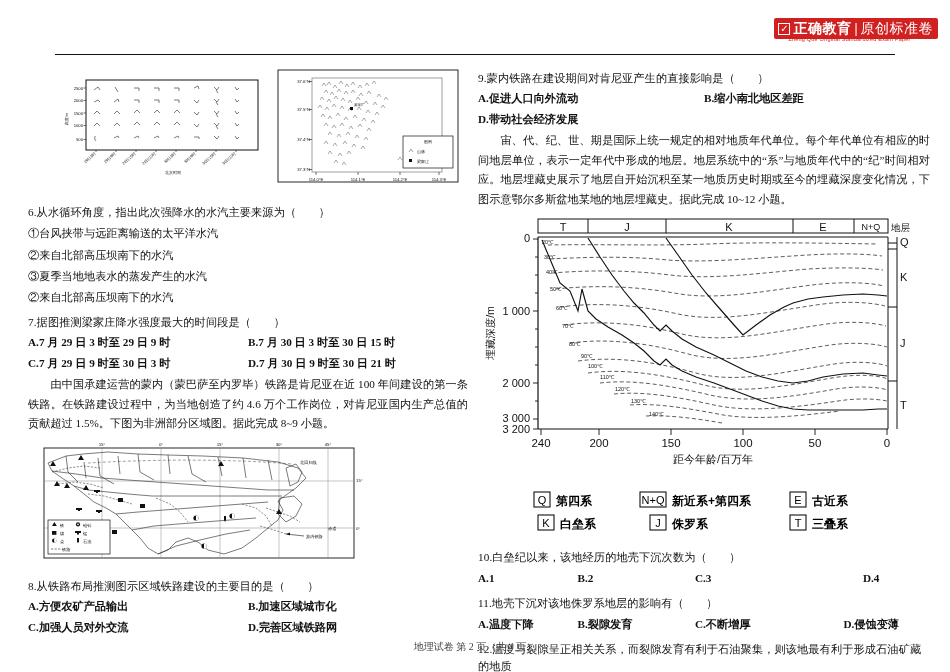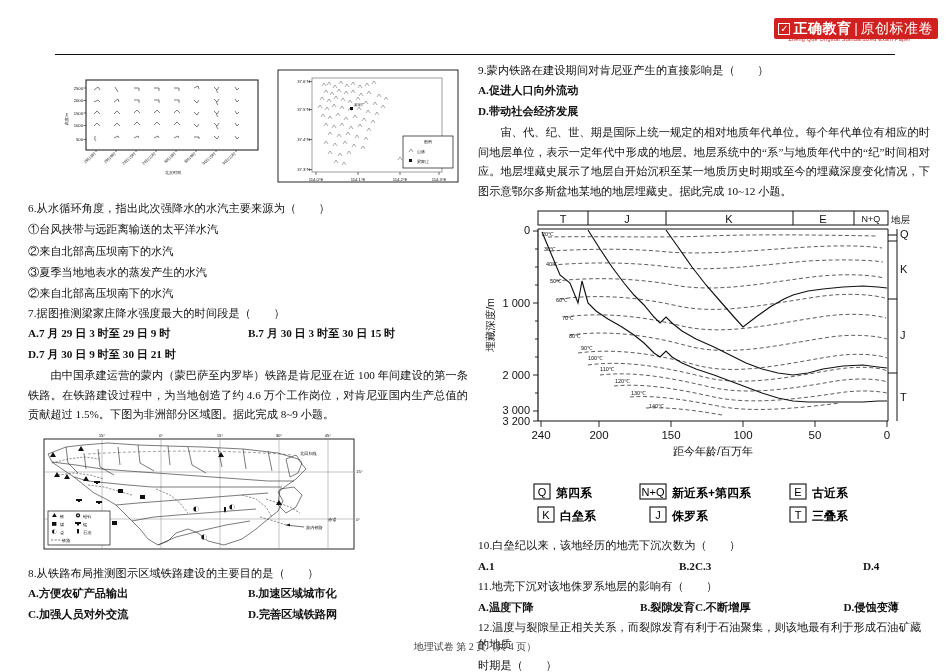--- a/index.html
+++ b/index.html
@@ -93,7 +93,7 @@
   .q {
     font-size: 11.2px;
     line-height: 1.55;
-    margin: 0 0 3px 0;
+    margin: 8px 0 3px 0;
     letter-spacing: .1px;
   }
   .opts {

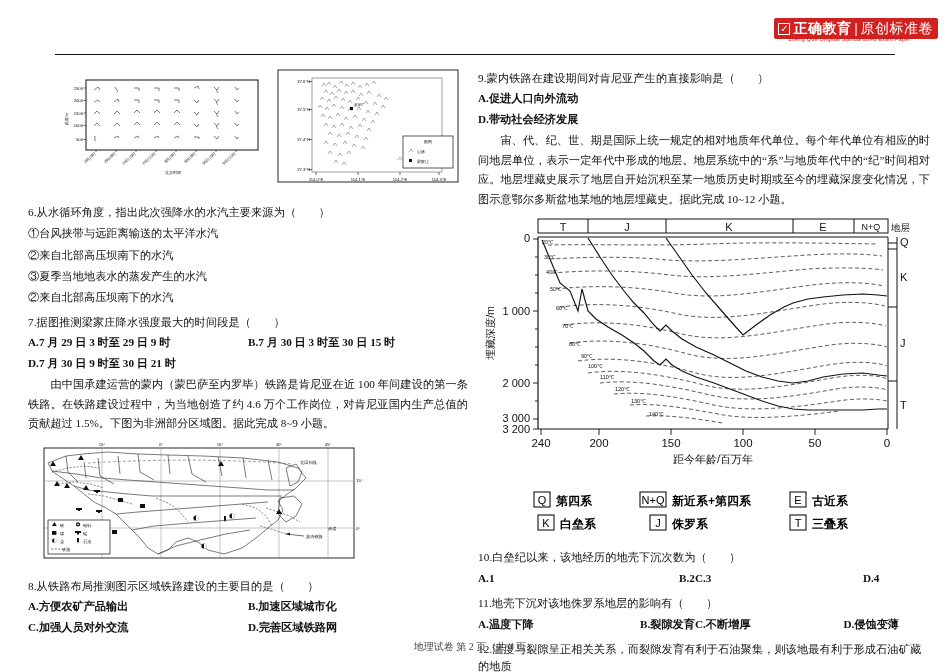--- a/index.html
+++ b/index.html
@@ -459,6 +459,7 @@
   <p class="q">9.蒙内铁路在建设期间对肯尼亚产生的直接影响是（　　）</p>
   <div class="opts two">
     <div>A.促进人口向外流动</div>
+    <div>B.缩小南北地区差距</div>
   </div>
   <div class="opts two">
     <div>D.带动社会经济发展</div>

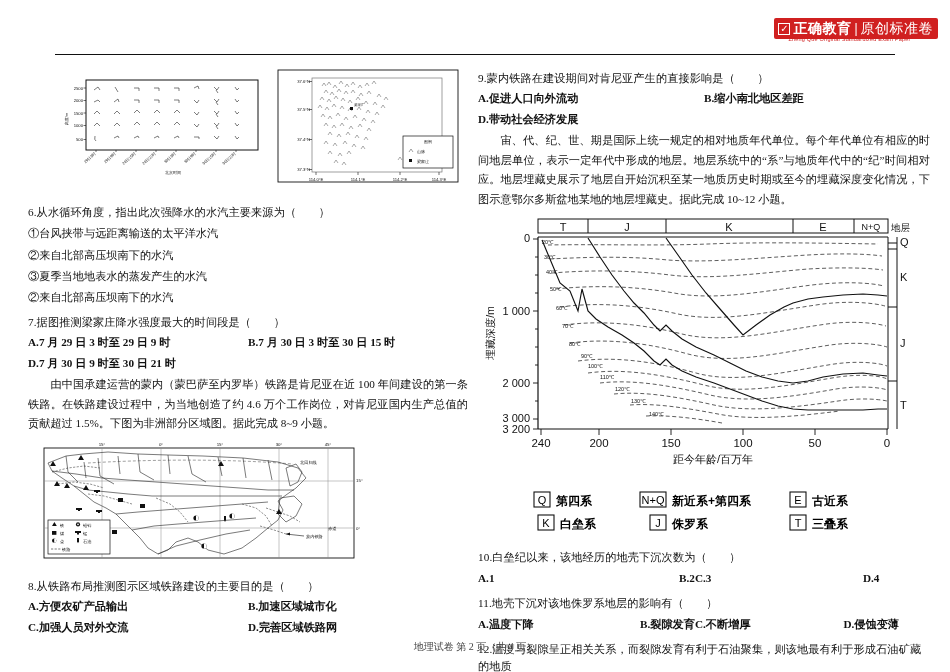--- a/index.html
+++ b/index.html
@@ -331,6 +331,7 @@
     <div>B.7 月 30 日 3 时至 30 日 15 时</div>
   </div>
   <div class="opts two">
+    <div>C.7 月 29 日 9 时至 30 日 3 时</div>
     <div>D.7 月 30 日 9 时至 30 日 21 时</div>
   </div>
 

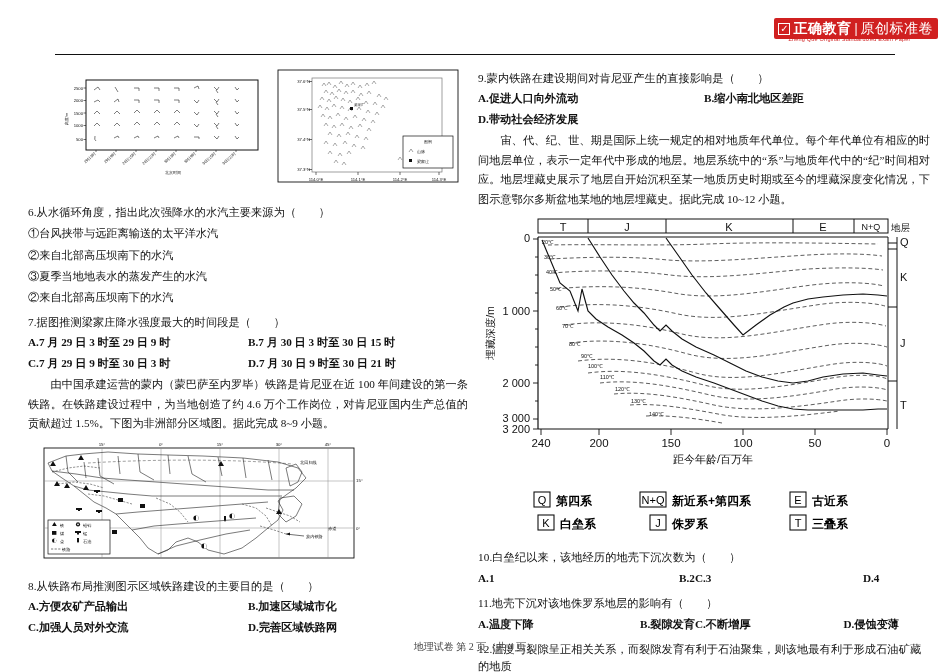--- a/index.html
+++ b/index.html
@@ -106,7 +106,7 @@
   .opts.two > div { width: 50%; }
   .opts.four > div { width: 25%; }
   .opts.four-w > div:nth-child(1) { width: 22%; }
-  .opts.four-w > div:nth-child(2) { width: 26%; text-align: right; }
+  .opts.four-w > div:nth-child(2) { width: 26%; }
   .opts.four-w > div:nth-child(3) { width: 26%; }
   .opts.four-w > div:nth-child(4) { width: 26%; text-align: center; }
   .sub {

